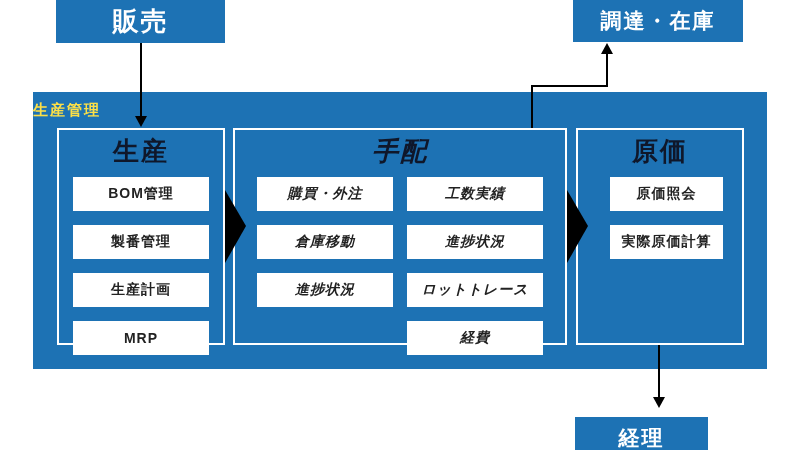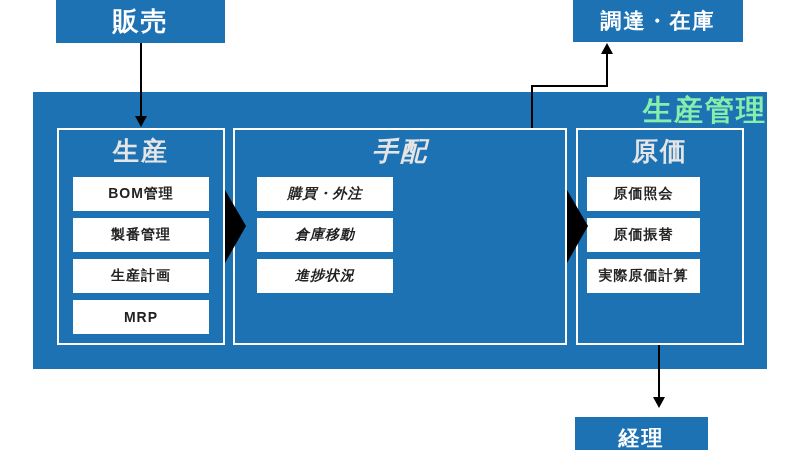--- a/index.html
+++ b/index.html
@@ -18,7 +18,7 @@
   #node-accounting{left:575px;top:409px;width:133px;height:41px;font-size:21px;margin-top:8px;}
 
   #main-box{position:absolute;left:33px;top:92px;width:734px;height:277px;background:var(--primary);}
-  #main-title{text-align:right;color:#86efac;font-weight:bold;font-size:29px;line-height:36px;letter-spacing:2px;}
+  #main-title{text-align:left;color:#fde047;font-weight:bold;font-size:15px;line-height:36px;letter-spacing:2px;}
 
   .group{position:absolute;top:128px;height:217px;border:2px solid #ffffff;
          background:var(--primary);box-sizing:border-box;}

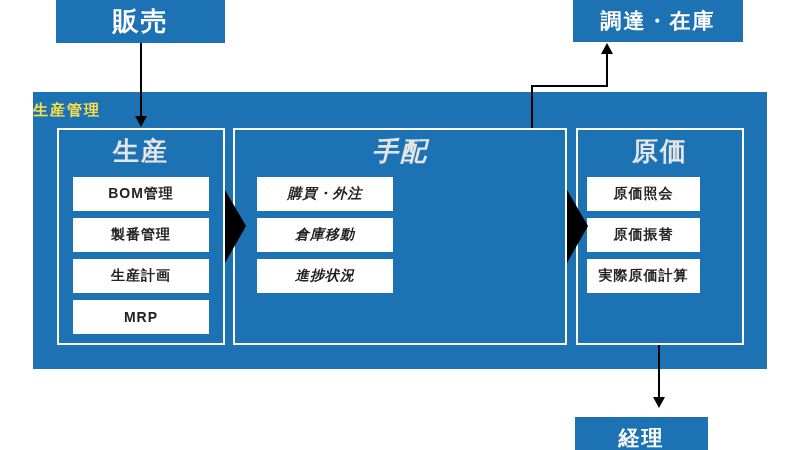--- a/index.html
+++ b/index.html
@@ -26,7 +26,7 @@
   #group-tehai{left:233px;width:334px;font-style:italic;}
   #group-cost{left:576px;width:168px;}
 
-  .group-title{text-align:center;color:#e5e5e5;font-weight:bold;font-size:26px;margin-top:4px;letter-spacing:2px;}
+  .group-title{text-align:center;color:#0f172a;font-weight:bold;font-size:26px;margin-top:4px;letter-spacing:2px;}
 
   .col{position:absolute;top:47px;display:flex;flex-direction:column;gap:7px;}
   #group-production .col{left:14px;width:136px;}

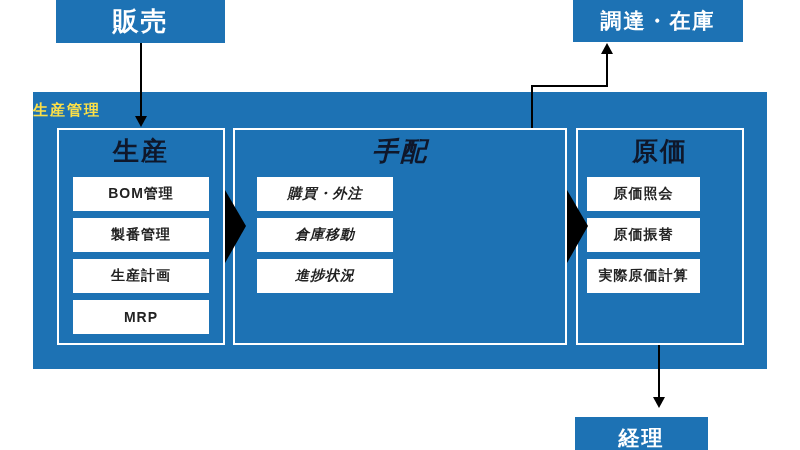--- a/index.html
+++ b/index.html
@@ -28,7 +28,7 @@
 
   .group-title{text-align:center;color:#0f172a;font-weight:bold;font-size:26px;margin-top:4px;letter-spacing:2px;}
 
-  .col{position:absolute;top:47px;display:flex;flex-direction:column;gap:7px;}
+  .col{position:absolute;top:47px;display:flex;flex-direction:column;gap:14px;}
   #group-production .col{left:14px;width:136px;}
   #group-tehai .col-left{left:22px;width:136px;justify-content:flex-end;}
   #group-tehai .col-right{left:172px;width:136px;}

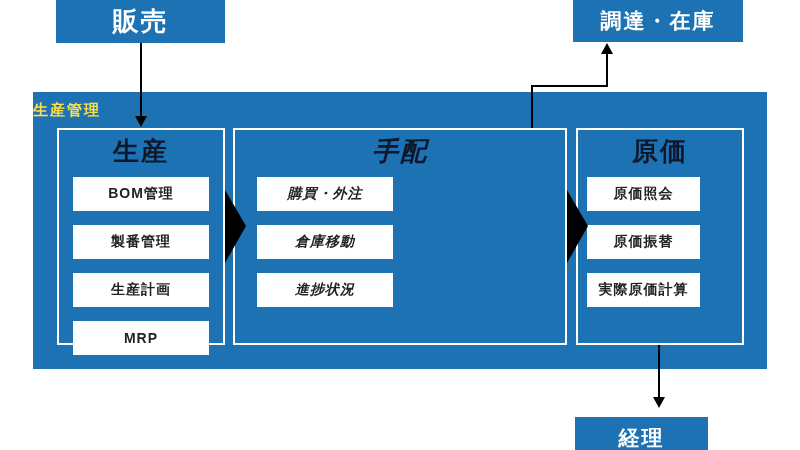--- a/index.html
+++ b/index.html
@@ -69,6 +69,12 @@
       <div class="item">倉庫移動</div>
       <div class="item">進捗状況</div>
     </div>
+    <div class="col col-right">
+      <div class="item">工数実績</div>
+      <div class="item">進捗状況</div>
+      <div class="item">ロットトレース</div>
+      <div class="item">経費</div>
+    </div>
   </div>
 
   <div class="group" id="group-cost">

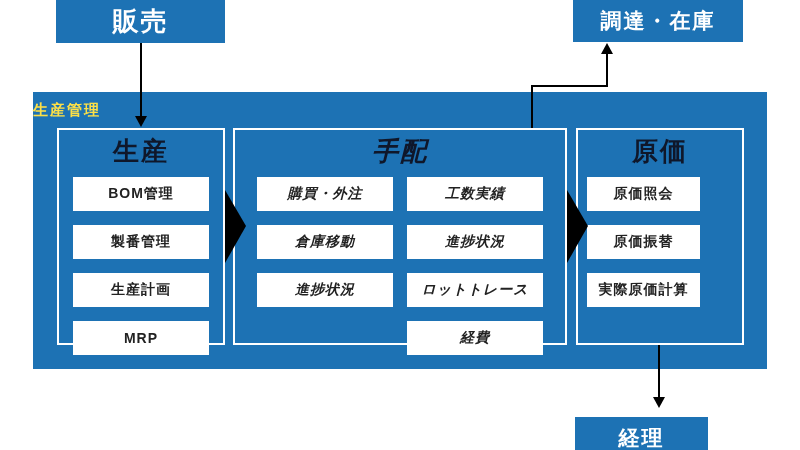--- a/index.html
+++ b/index.html
@@ -32,7 +32,7 @@
   #group-production .col{left:14px;width:136px;}
   #group-tehai .col-left{left:22px;width:136px;justify-content:flex-end;}
   #group-tehai .col-right{left:172px;width:136px;}
-  #group-cost .col{left:9px;width:113px;}
+  #group-cost .col{left:32px;width:113px;}
 
   .item{height:34px;background:#ffffff;color:var(--item-text);font-size:14px;font-weight:bold;
         display:flex;align-items:center;justify-content:center;letter-spacing:1px;white-space:nowrap;}

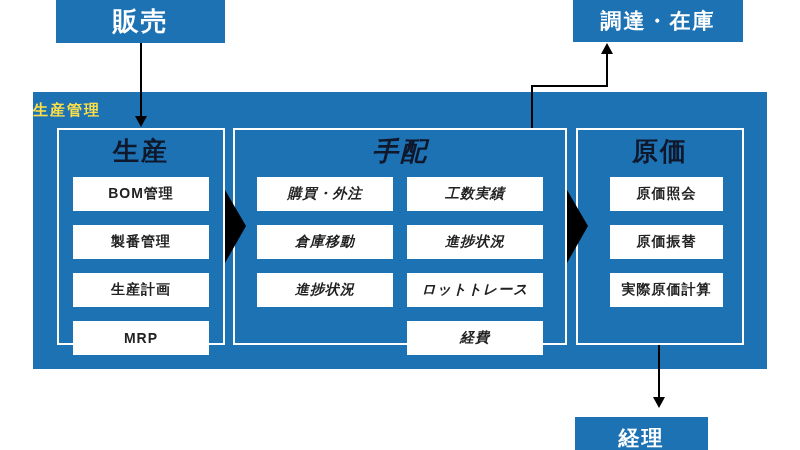--- a/index.html
+++ b/index.html
@@ -81,7 +81,6 @@
     <div class="group-title">原価</div>
     <div class="col">
       <div class="item">原価照会</div>
-      <div class="item">原価振替</div>
       <div class="item">実際原価計算</div>
     </div>
   </div>

